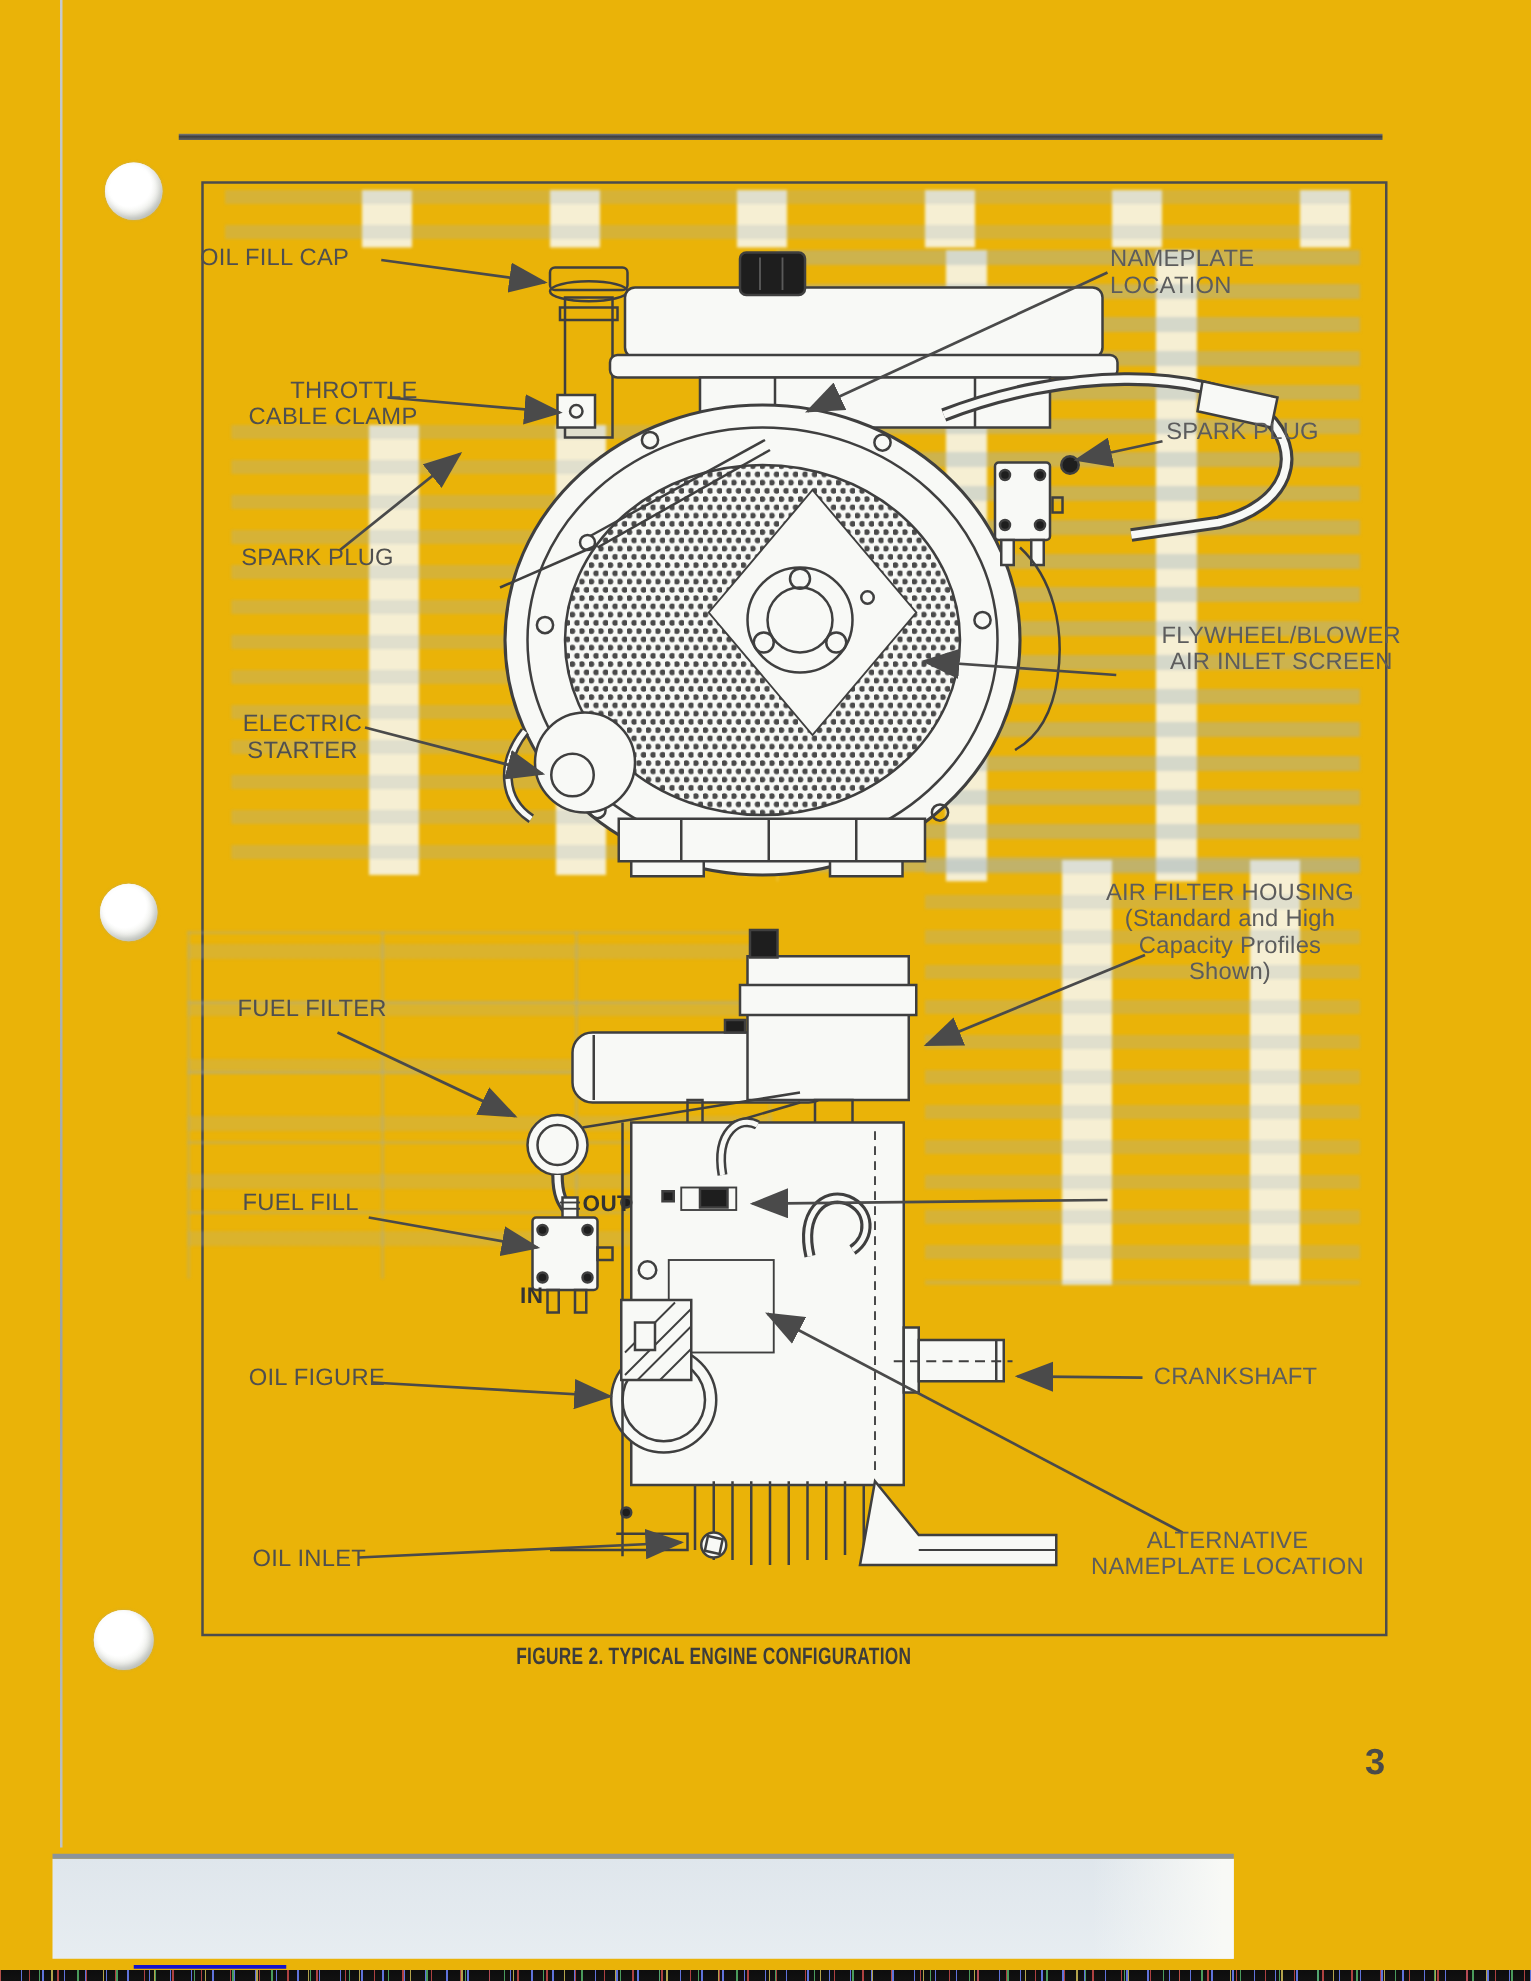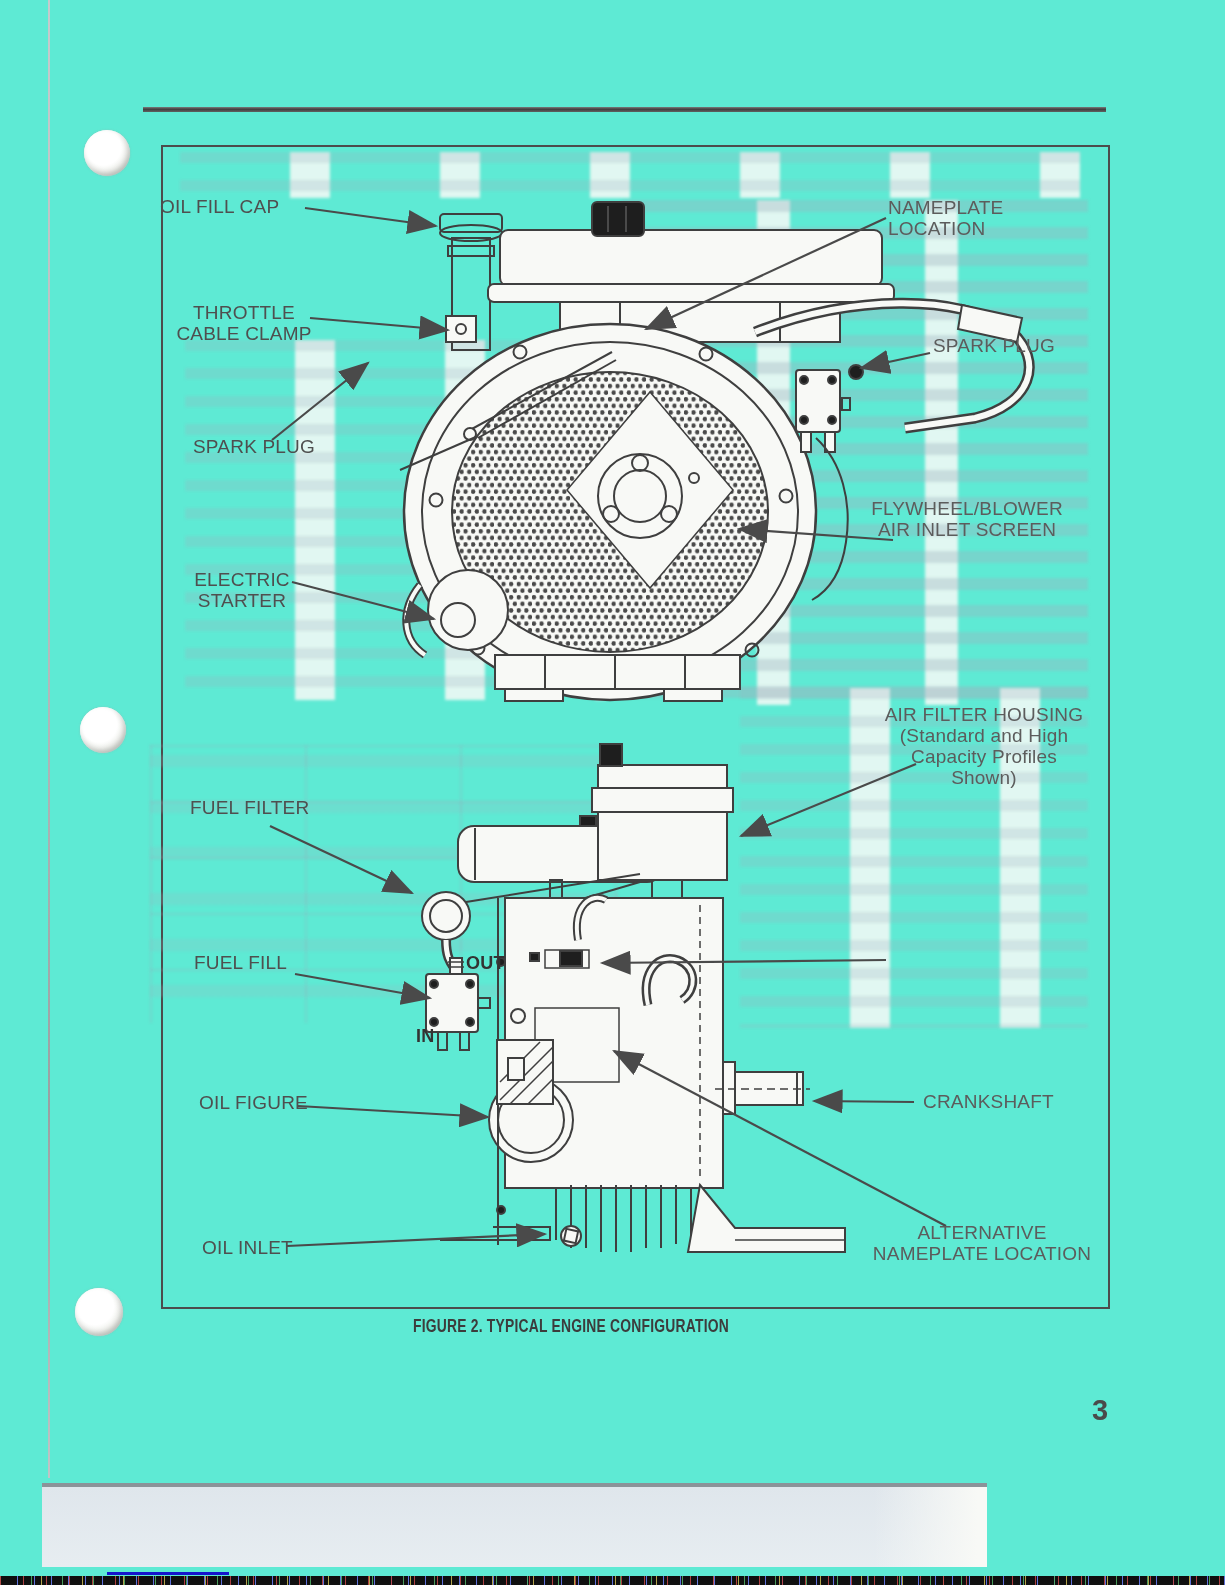--- a/index.html
+++ b/index.html
@@ -3,7 +3,7 @@
 <meta charset="utf-8">
 <style>
   html,body{margin:0;padding:0;background:#f8f9f6;}
-  .page{position:relative;width:1225px;height:1585px;background:#5eead4;overflow:hidden;
+  .page{position:relative;width:1225px;height:1585px;background:#eab308;overflow:hidden;
         font-family:"Liberation Sans", sans-serif;}
   
   .edge-line{position:absolute;left:48px;top:0;width:2px;height:1478px;

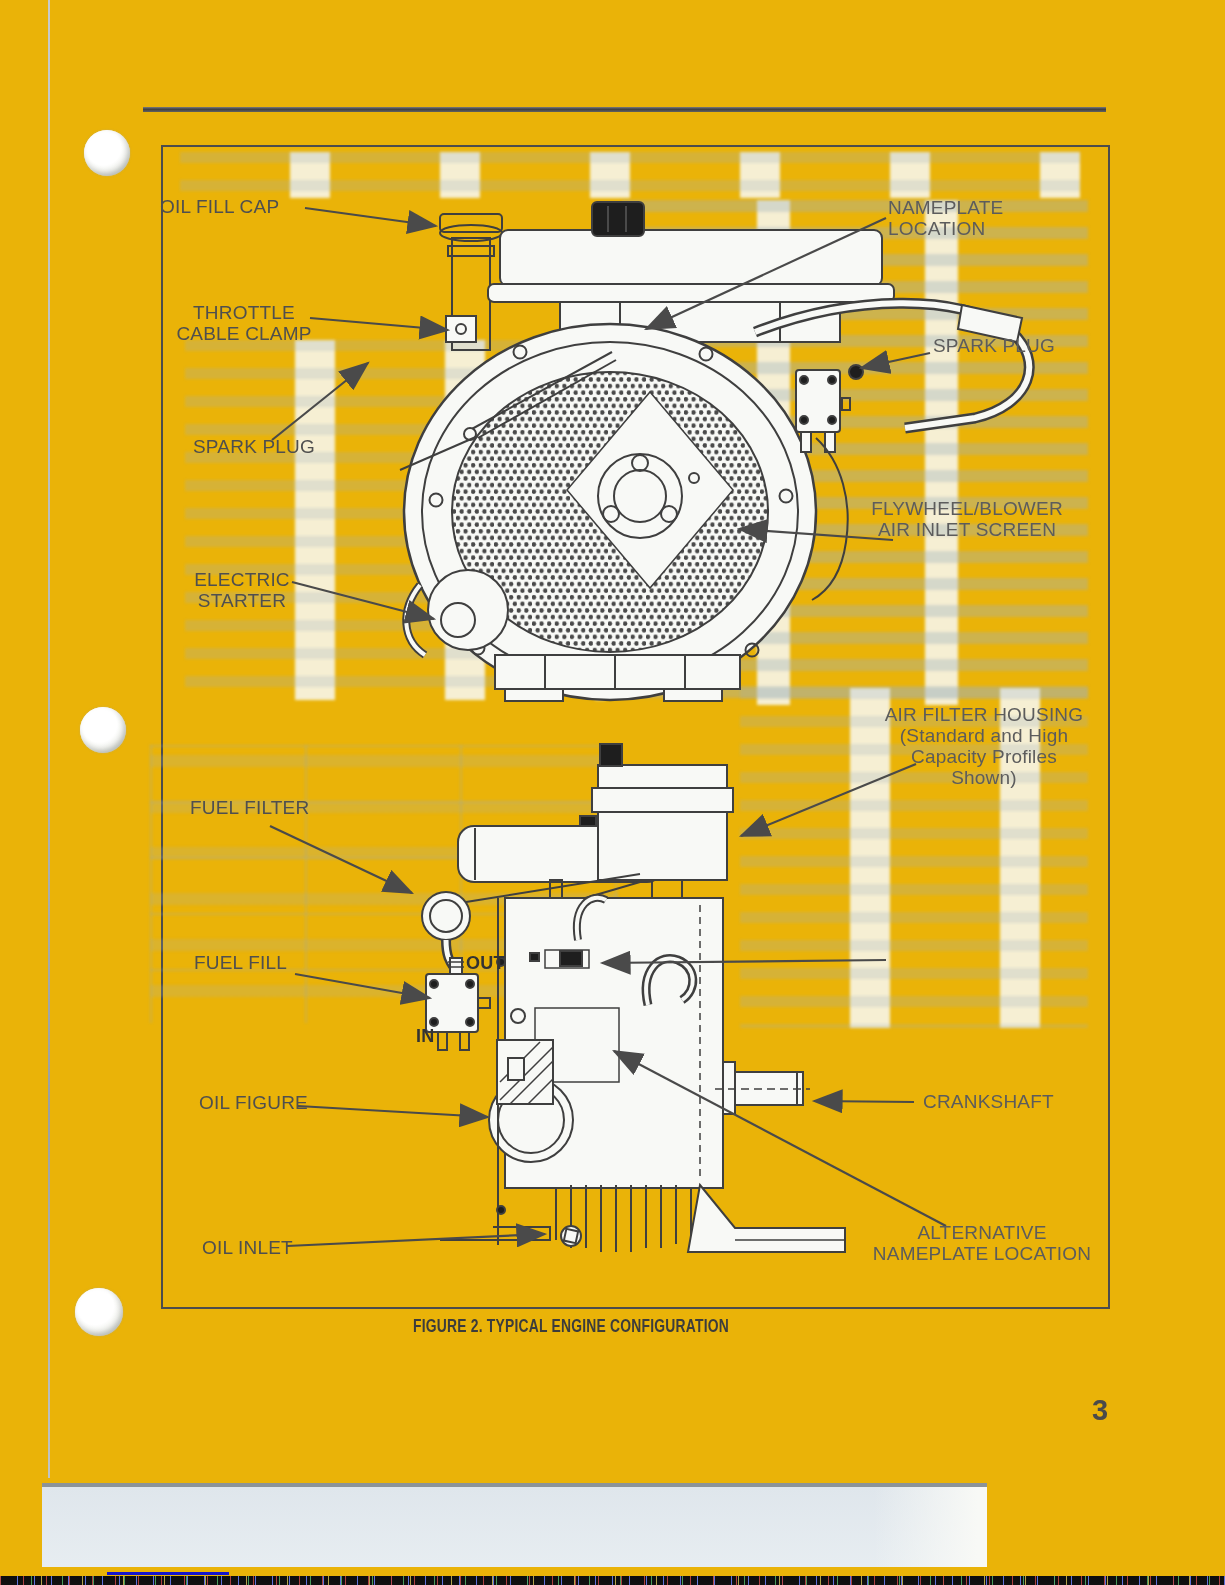--- a/index.html
+++ b/index.html
@@ -38,7 +38,7 @@
   .co.center{text-align:center;}
   .co.rightcol{color:#5c5c5c;}
   #co-oil-fill-cap{left:160px;top:196px;width:150px;}
-  #co-throttle{left:154px;top:302px;width:180px;}
+  #co-throttle{left:154px;top:302px;width:180px;text-align:right;}
   #co-spark-left{left:193px;top:436px;width:160px;}
   #co-electric{left:152px;top:569px;width:180px;}
   #co-fuel-filter{left:190px;top:797px;width:160px;}

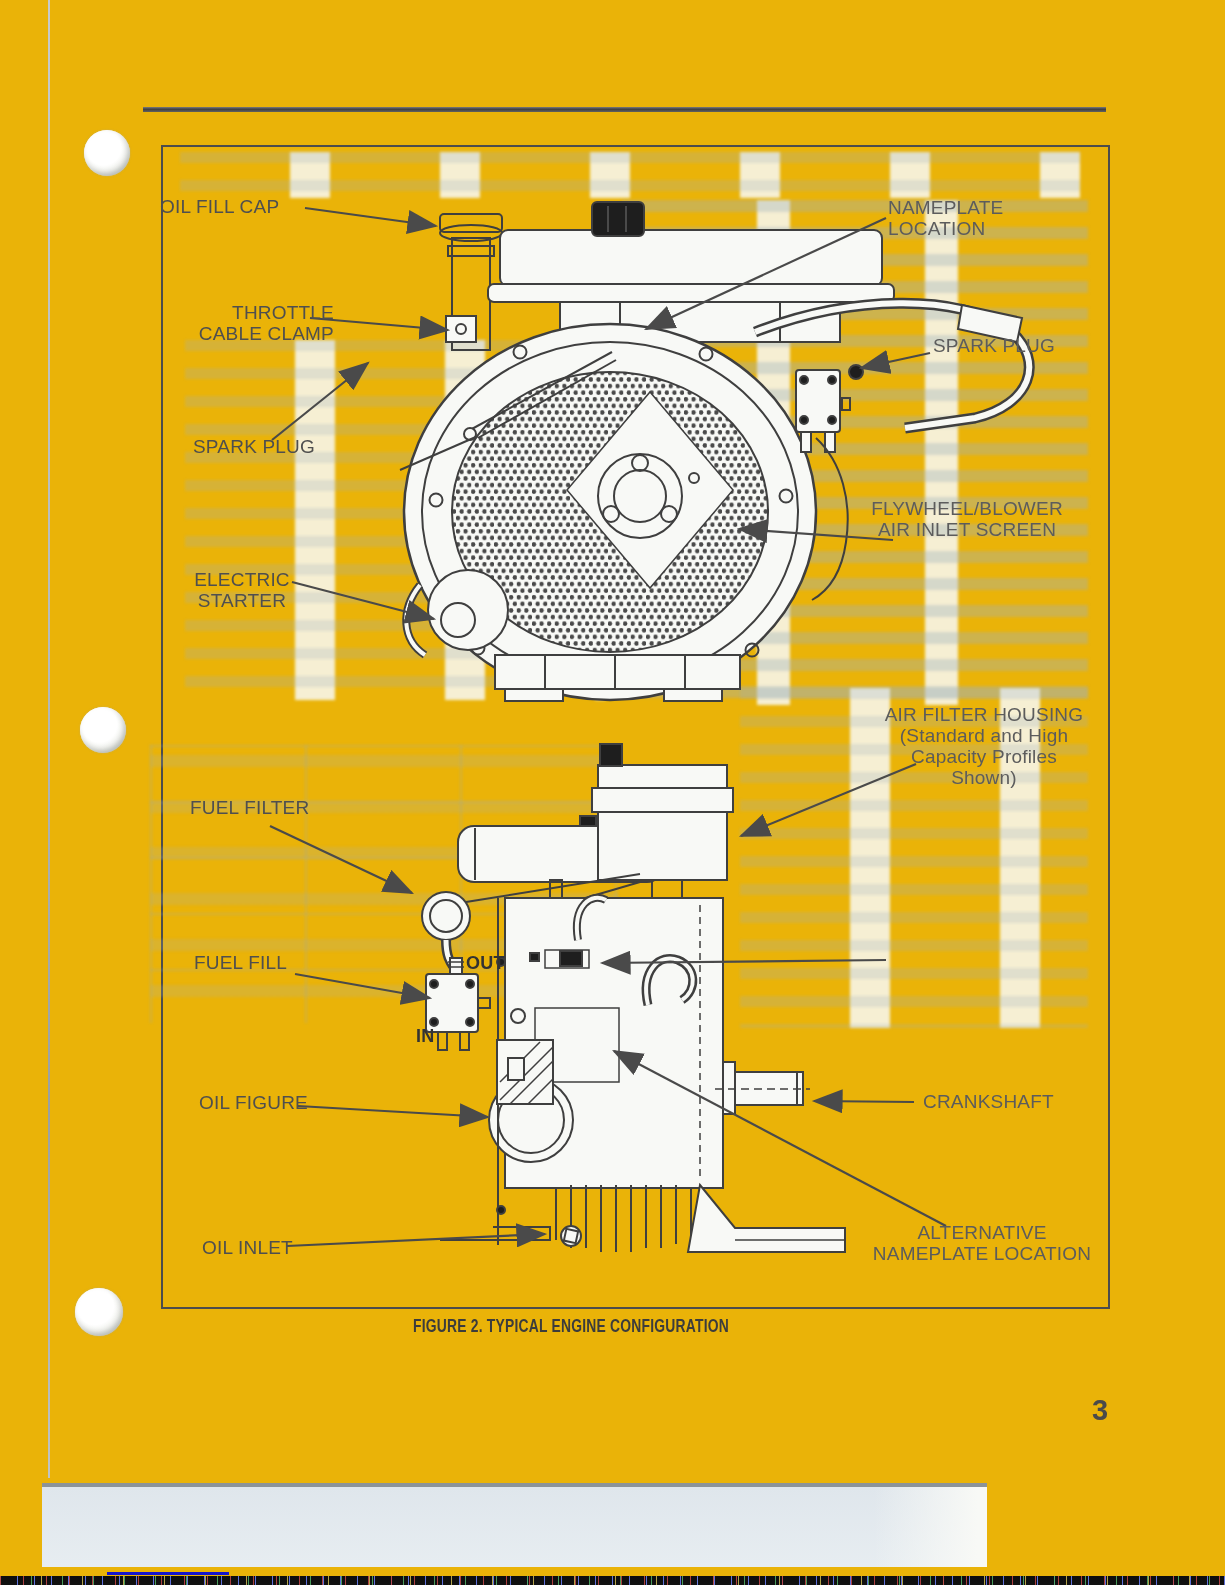--- a/index.html
+++ b/index.html
@@ -47,7 +47,7 @@
   #co-oil-drain{left:202px;top:1237px;width:160px;}
   #co-nameplate{left:888px;top:197px;width:210px;}
   #co-spark-right{left:933px;top:335px;width:160px;}
-  #co-flywheel{left:866px;top:498px;width:202px;}
+  #co-flywheel{left:924px;top:498px;width:202px;}
   #co-air-filter{left:876px;top:704px;width:216px;}
   #co-battery{left:876px;top:923px;width:216px;}
   #co-crankshaft{left:923px;top:1091px;width:160px;}

